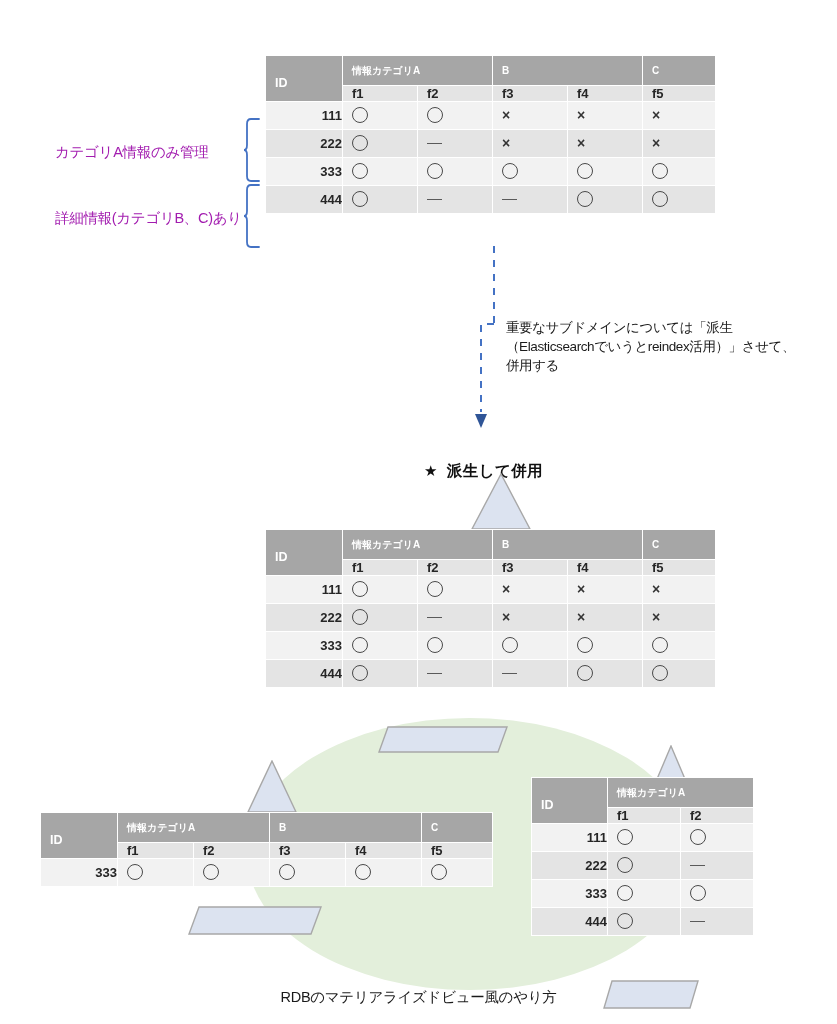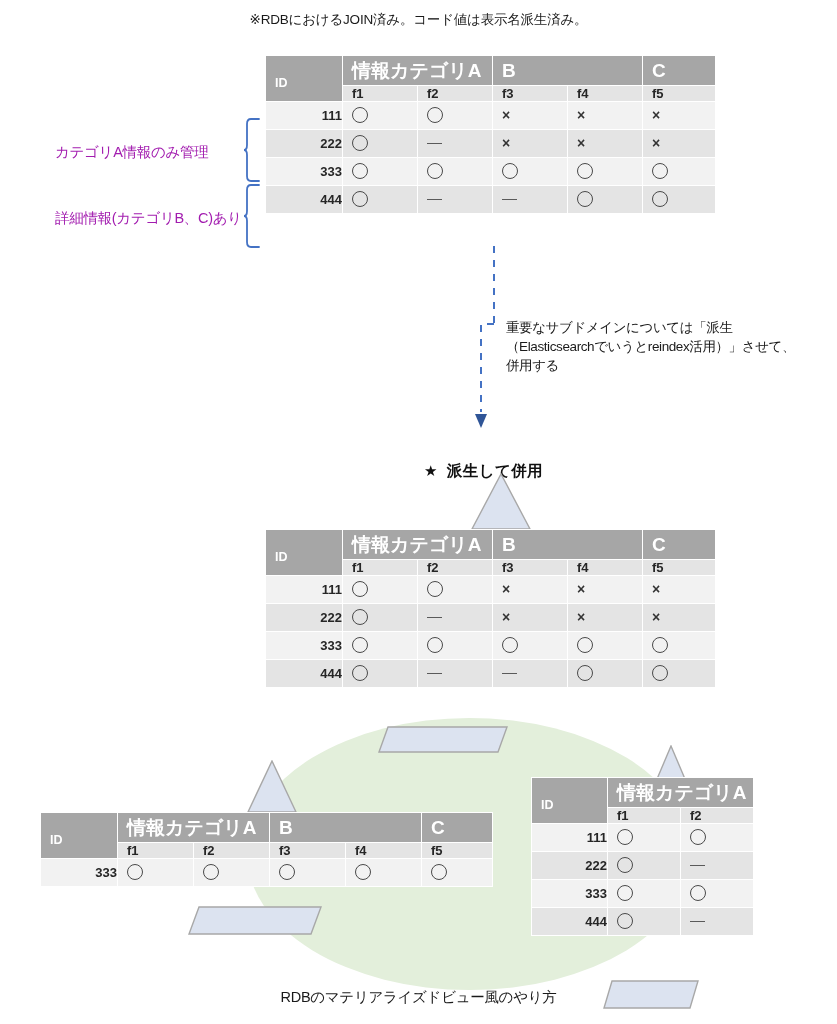--- a/index.html
+++ b/index.html
@@ -180,7 +180,6 @@
 <div class="abs" id="green-blob"></div>
 
 <div class="abs" id="title">
-  <span class="t-sub">※RDBにおけるJOIN済み。コード値は表示名派生済み。</span>
 </div>
 
 <div class="abs side-label" style="left:55px; top:143px;">カテゴリA情報のみ管理</div>

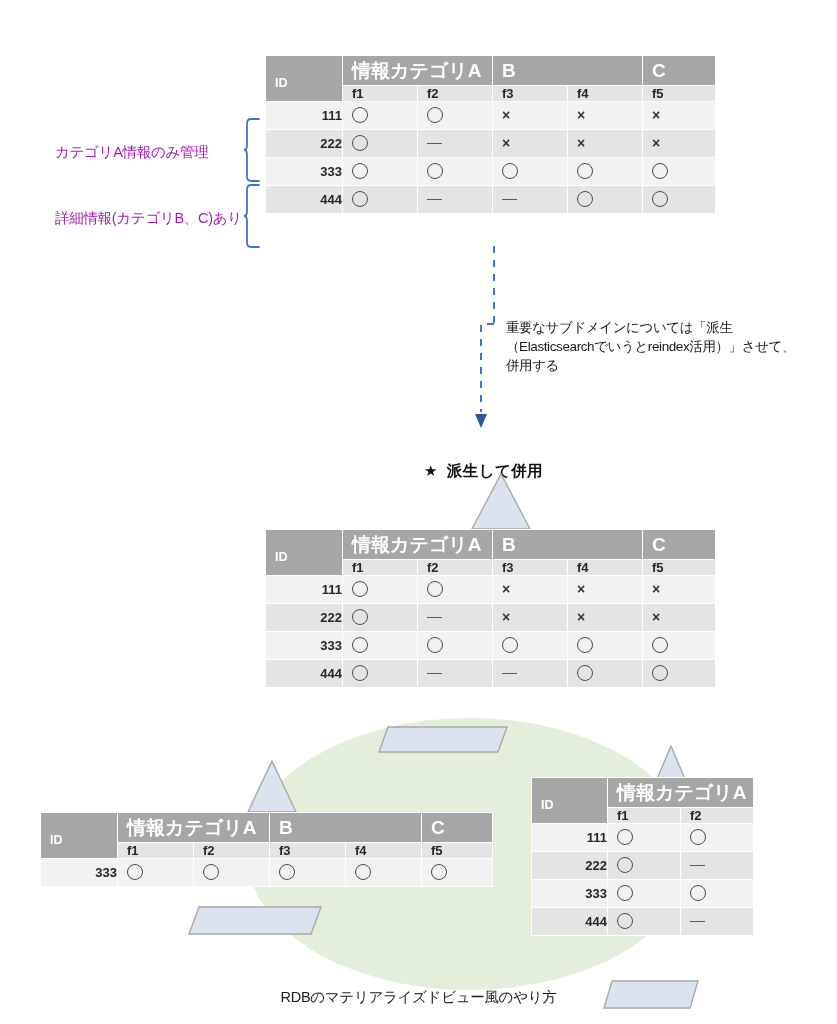--- a/index.html
+++ b/index.html
@@ -74,7 +74,7 @@
     background: #a6a6a6;
     color: #ffffff;
     padding-left: 9px;
-    font-size: 19px;
+    font-size: 10px;
     height: 30px;
   }
   table.dt th.idcell {

